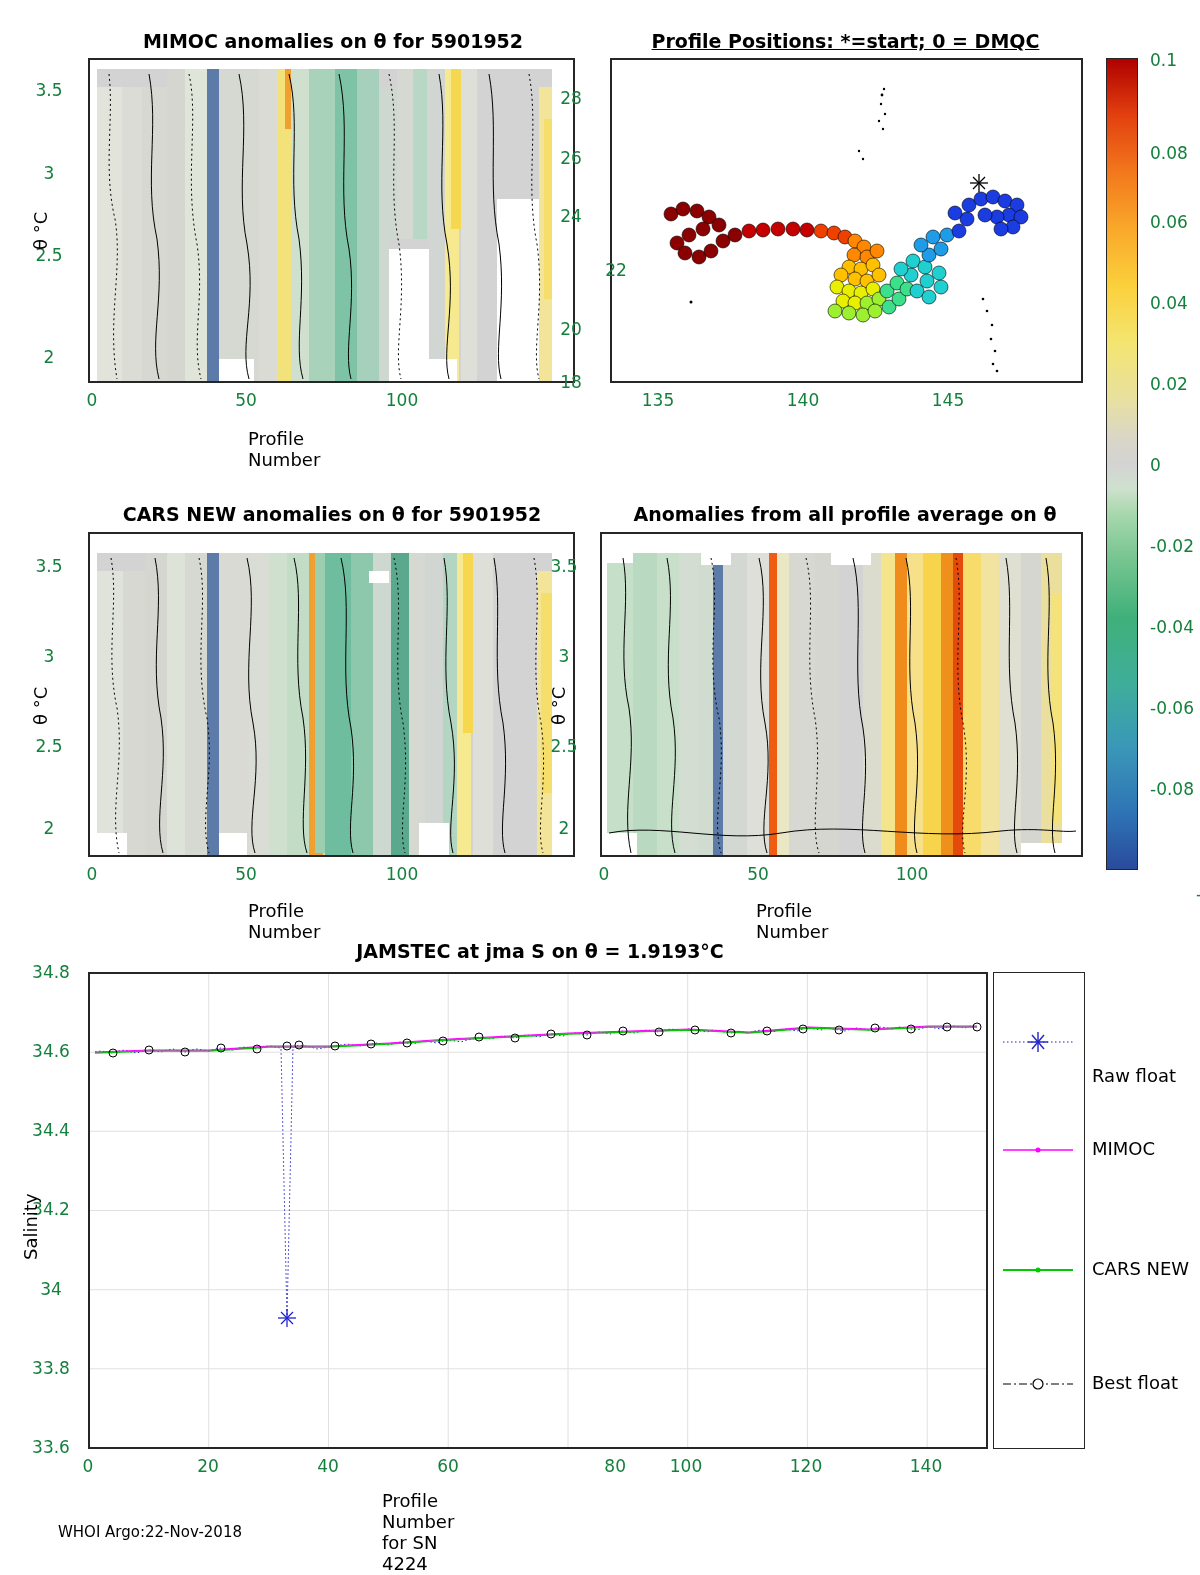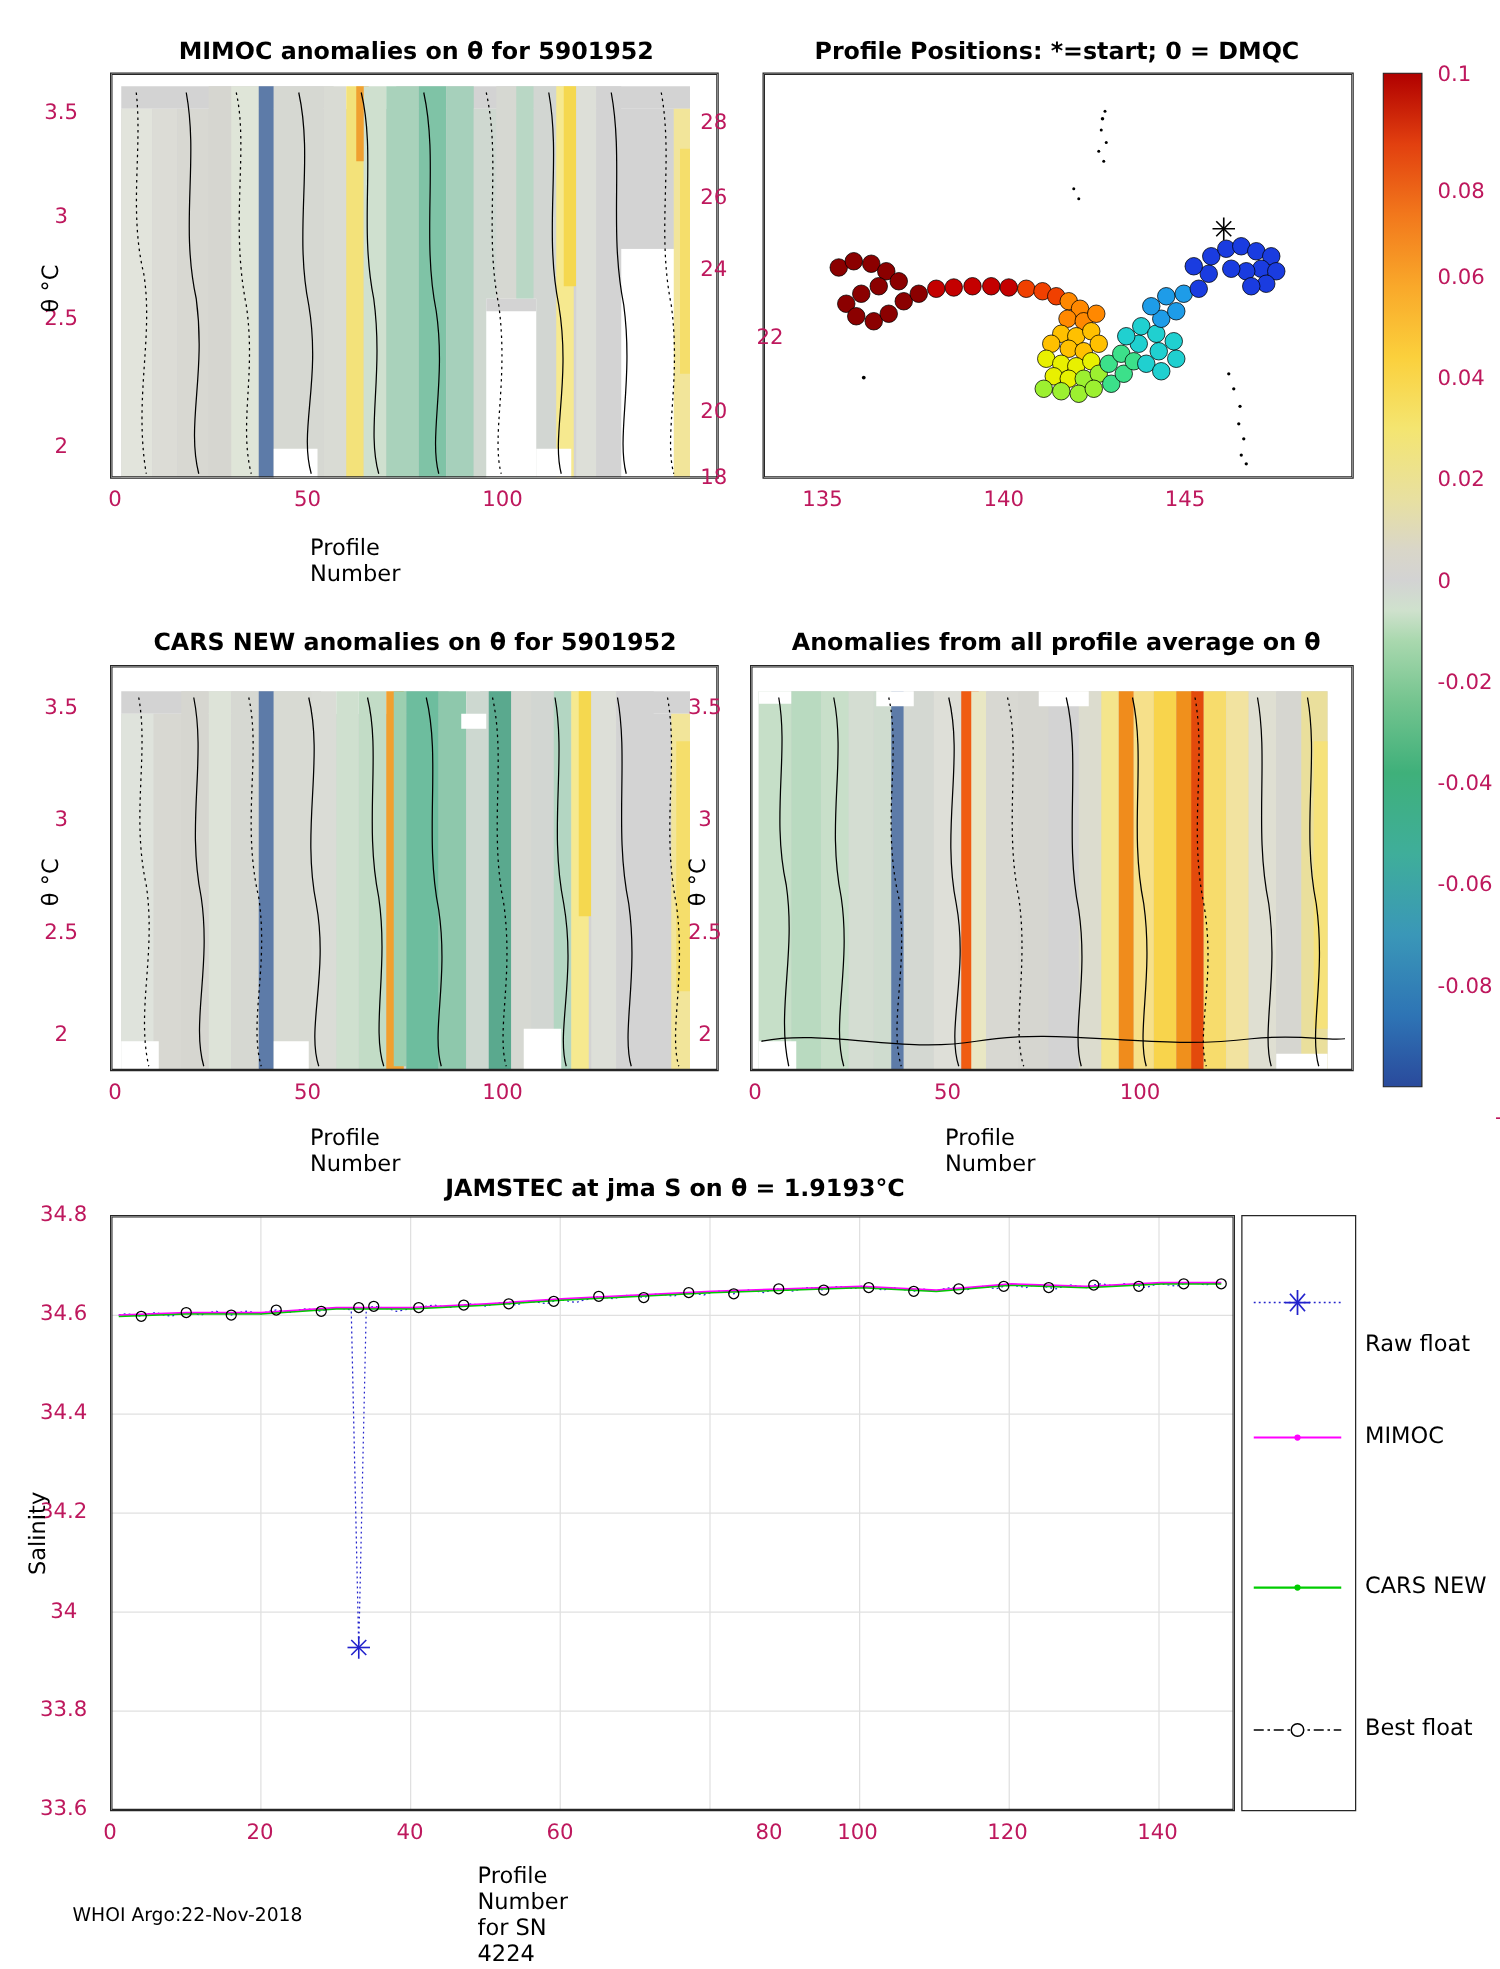--- a/index.html
+++ b/index.html
@@ -94,7 +94,7 @@
 </div>
 
 <div class="panel">
-  <div class="title" style="left:608px;top:30px;width:475px;">Profile Positions: *=start; 0 = DMQC</div>
+  <div class="title" style="left:608px;top:30px;width:475px;text-decoration:underline;">Profile Positions: *=start; 0 = DMQC</div>
   <div class="axis-box" style="left:610px;top:58px;width:473px;height:325px;">
     <svg width="471" height="323" viewBox="0 0 471 323">
       <rect x="0" y="0" width="471" height="323" fill="#ffffff"></rect>

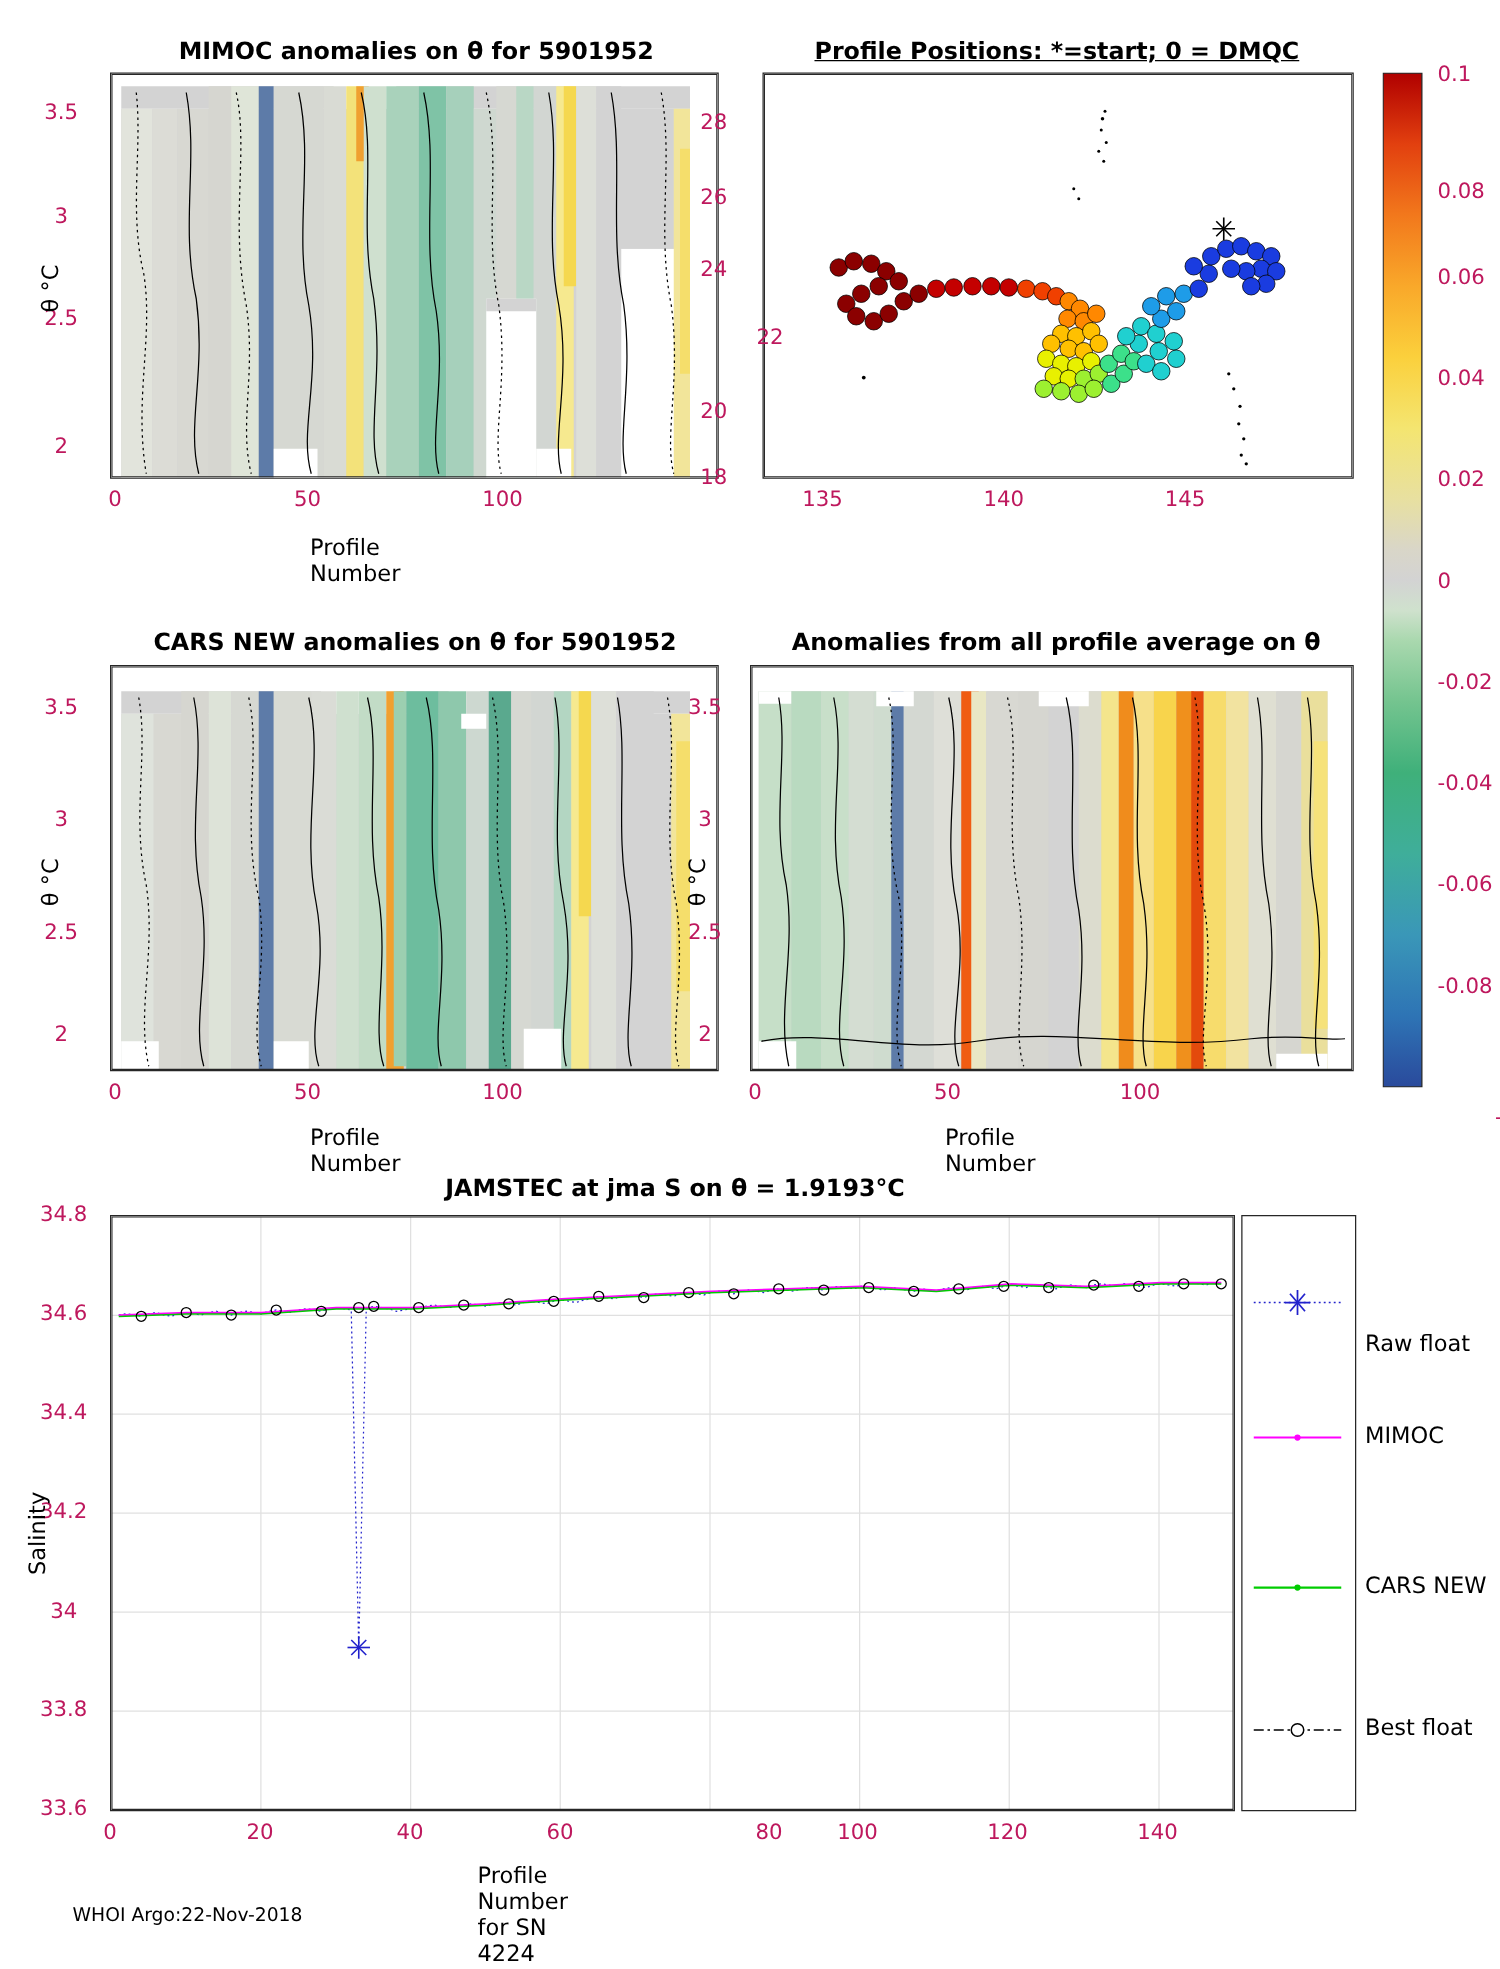--- a/index.html
+++ b/index.html
@@ -8,7 +8,7 @@
   .axis-box{position:absolute;border:1px solid #262626;background:#fff;box-sizing:border-box;}
   .title{position:absolute;font-weight:bold;font-size:19px;text-align:center;white-space:nowrap;}
   .axlabel{position:absolute;font-size:18px;}
-  .tick{position:absolute;font-size:17px;color:#be185d;white-space:nowrap;}
+  .tick{position:absolute;font-size:17px;color:#15803d;white-space:nowrap;}
   .ticky{text-align:center;}
   .rot90{transform:rotate(-90deg);transform-origin:left top;white-space:nowrap;}
   .foot{position:absolute;font-size:15px;}

